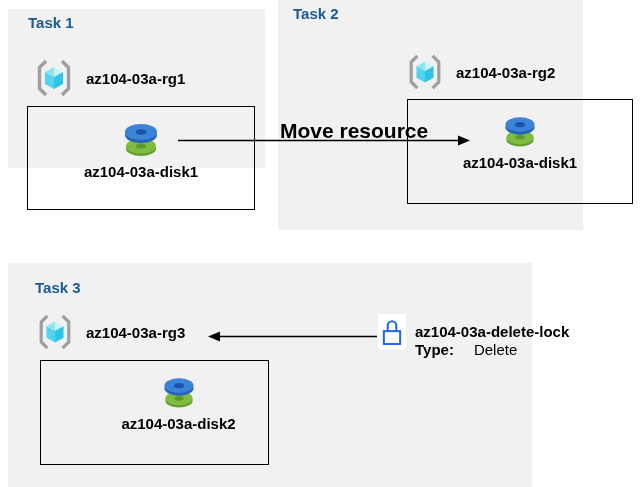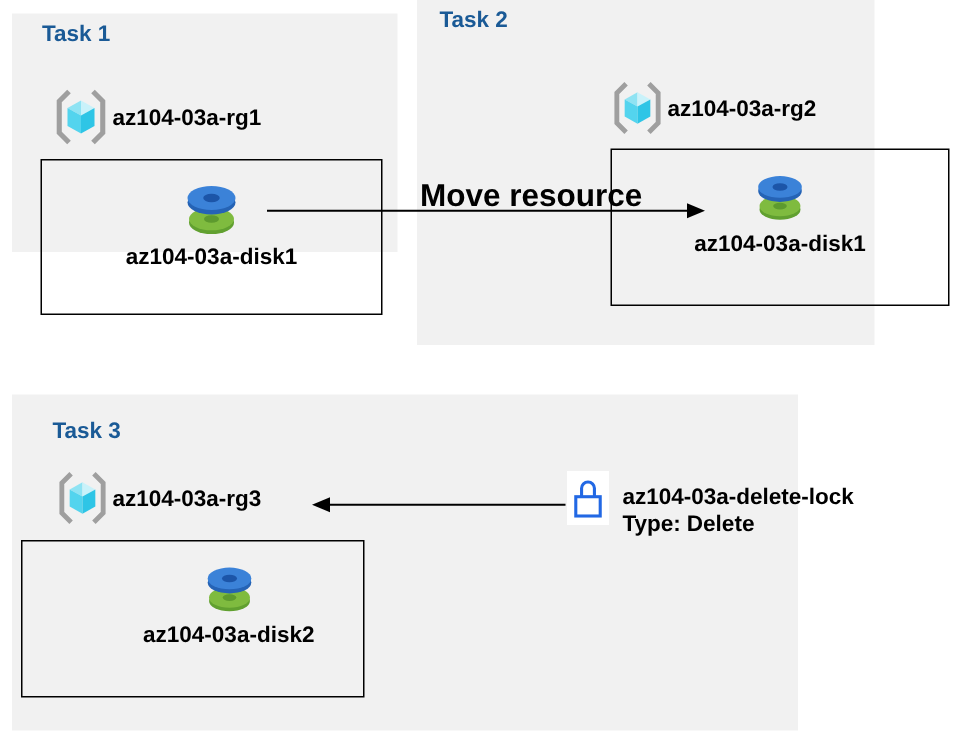--- a/index.html
+++ b/index.html
@@ -19,7 +19,7 @@
     color:var(--title_blue,#1a5a96);white-space:nowrap;
   }
   .rg-row{
-    position:absolute;display:flex;align-items:center;
+    position:absolute;display:flex;align-items:center;gap:11px;
   }
   .rg-label,.disk-label,.lock-name{
     font-size:15px;font-weight:bold;color:var(--text_black,#000);white-space:nowrap;

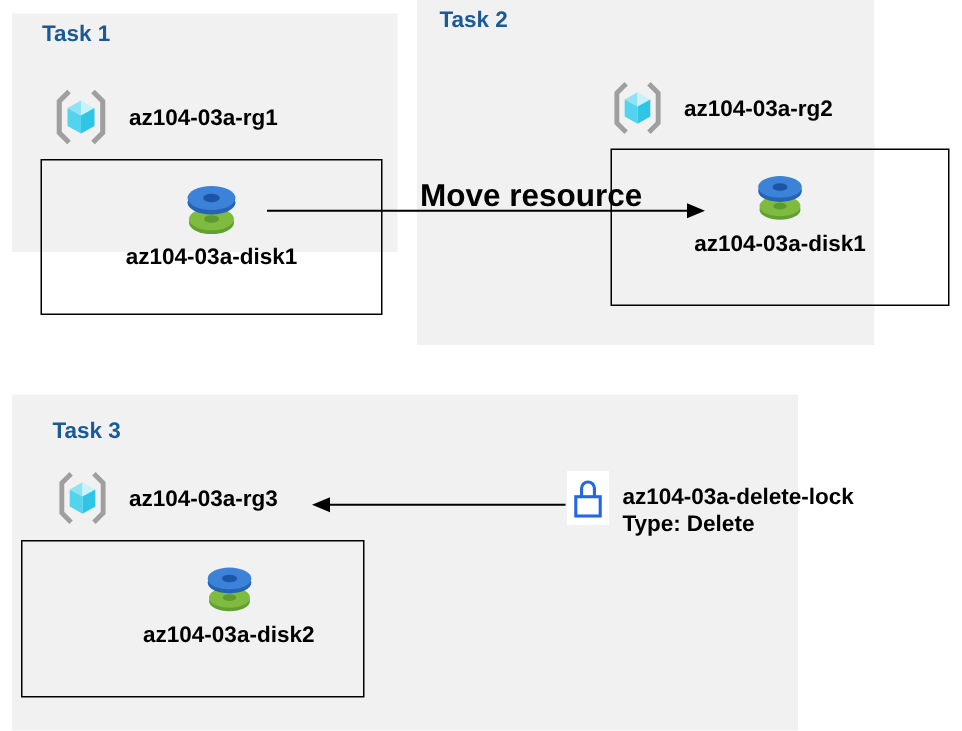--- a/index.html
+++ b/index.html
@@ -45,7 +45,7 @@
   .lock-text{position:absolute;left:415px;top:323px;line-height:18px;font-size:15px;}
   .lock-type-line{font-size:15px;}
   .lock-type-label{font-weight:bold;}
-  .lock-type-value{font-weight:bold;margin-left:4px;}
+  .lock-type-value{font-weight:normal;margin-left:20px;}
 
   
   .bracket{stroke:var(--bracket_gray,#9f9f9f);stroke-width:3.4;fill:none;}

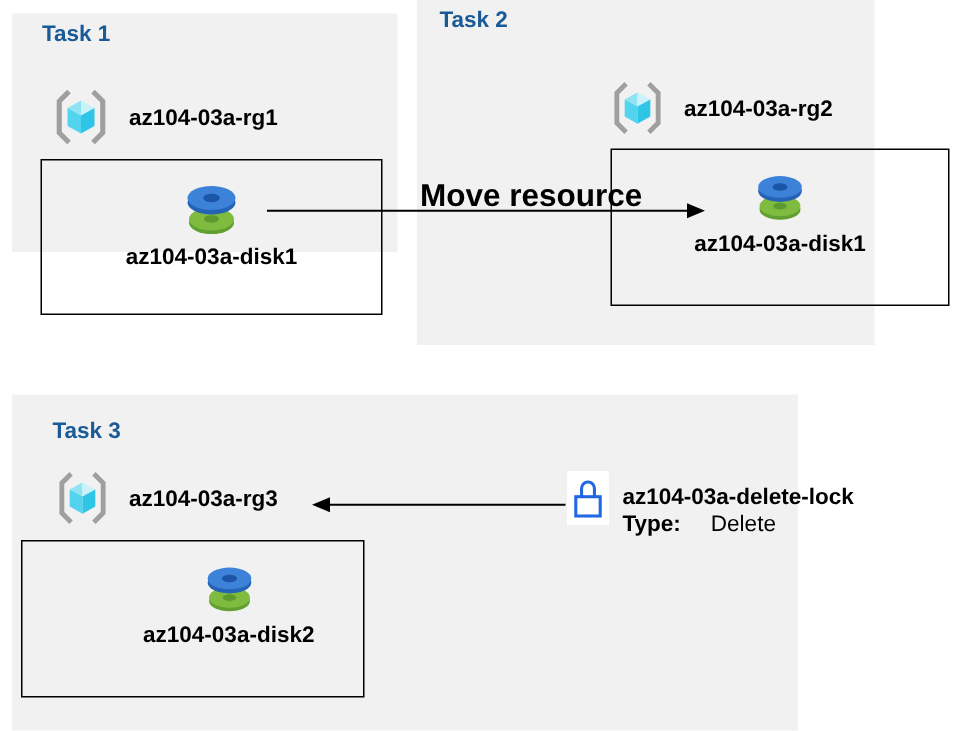--- a/index.html
+++ b/index.html
@@ -137,7 +137,7 @@
     <span class="rg-label">az104-03a-rg3</span>
   </div>
 
-  <div class="resource-box" style="left:6px;top:97px;width:229px;height:105px;padding-left:48px;">
+  <div class="resource-box" style="left:32px;top:97px;width:229px;height:105px;padding-left:48px;">
     <svg class="disk-icon" width="40" height="36" viewBox="0 0 44 38">
       <ellipse class="disk-green-side" cx="22" cy="28.5" rx="15" ry="7.5"></ellipse>
       <ellipse class="disk-green-top" cx="22" cy="26" rx="15" ry="7.5"></ellipse>

